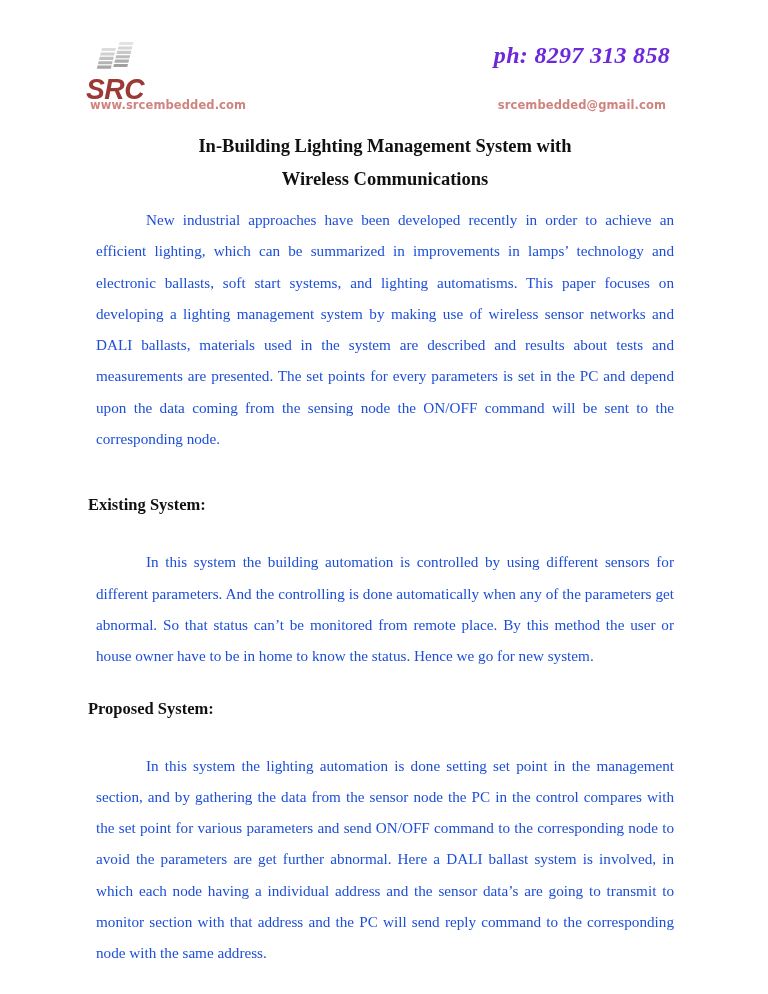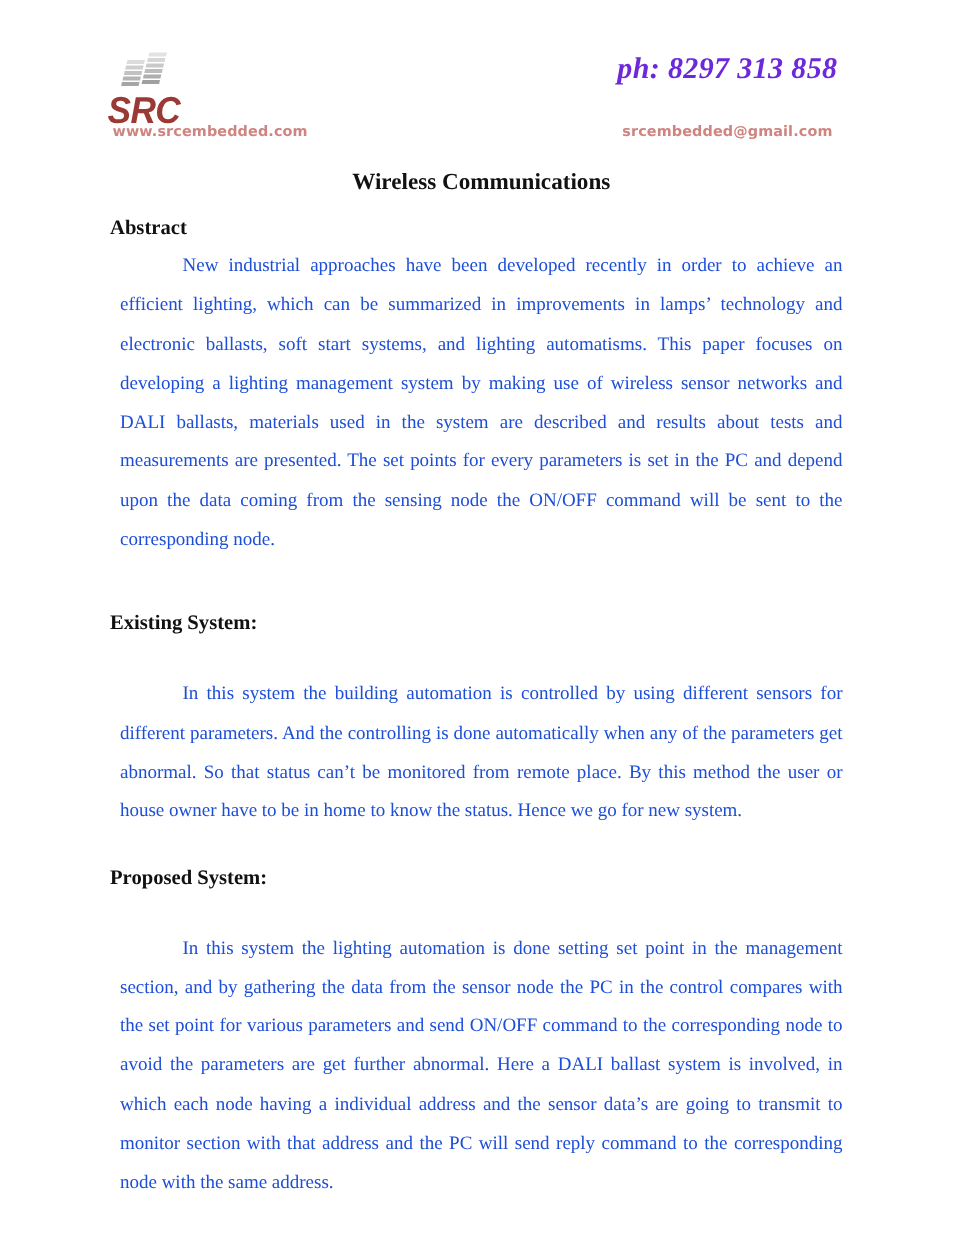--- a/index.html
+++ b/index.html
@@ -211,6 +211,7 @@
   <main class="doc">
 
     <h1 class="doc-title">
+      <span class="line">In-Building Lighting Management System with</span>
       <span class="line">Wireless Communications</span>
     </h1>
 

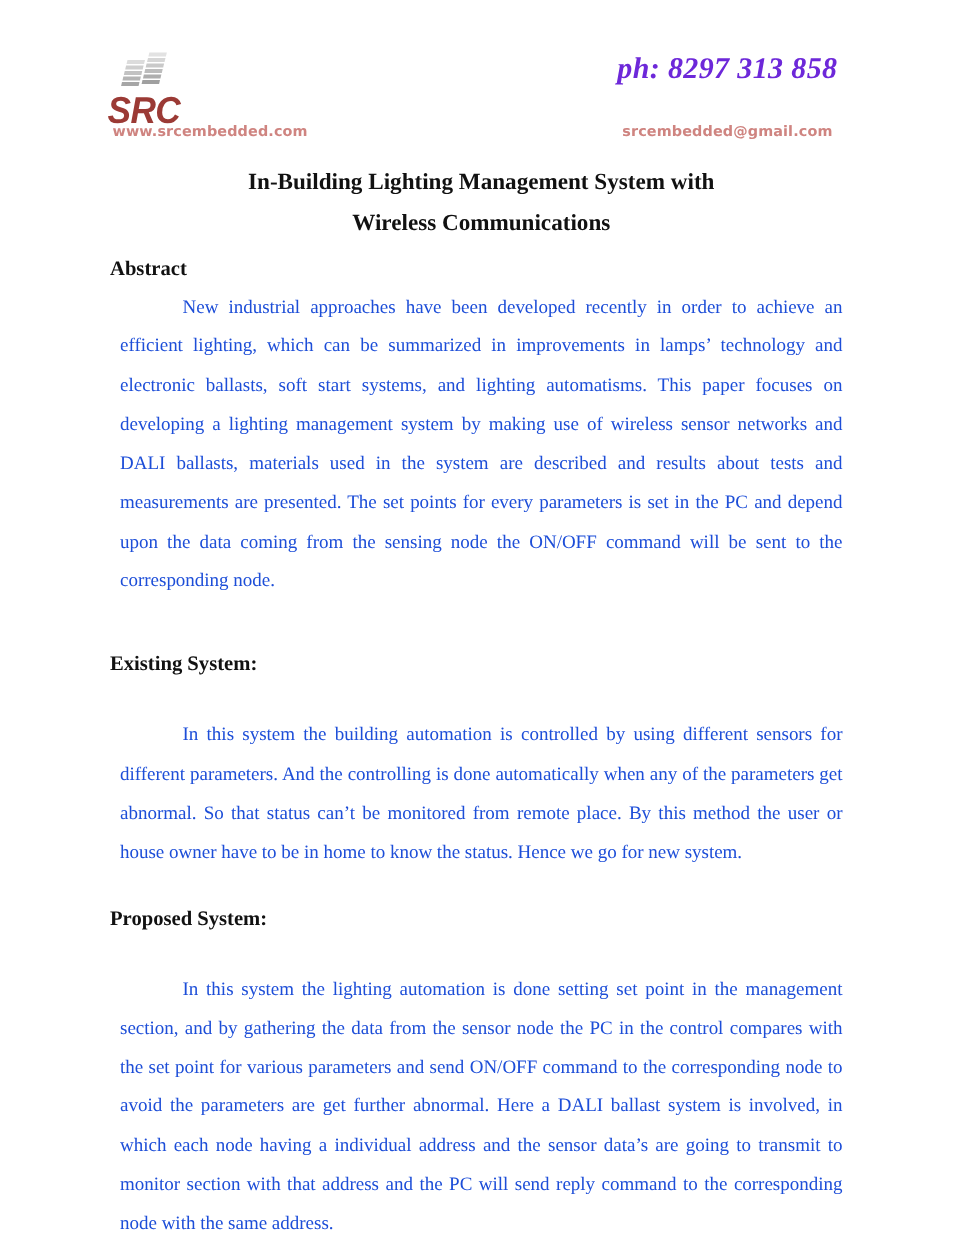--- a/index.html
+++ b/index.html
@@ -215,7 +215,6 @@
       <span class="line">Wireless Communications</span>
     </h1>
 
-    <h2 class="section-heading heading-abstract">Abstract</h2>
     <p class="body-para para-abstract">New industrial approaches have been developed recently in order to achieve an efficient lighting, which can be summarized in improvements in lamps’ technology and electronic ballasts, soft start systems, and lighting automatisms. This paper focuses on developing a lighting management system by making use of wireless sensor networks and DALI ballasts, materials used in the system are described and results about tests and measurements are presented. The set points for every parameters is set in the PC and depend upon the data coming from the sensing node the ON/OFF command will be sent to the corresponding node.</p>
 
     <h2 class="section-heading heading-existing">Existing System:</h2>

